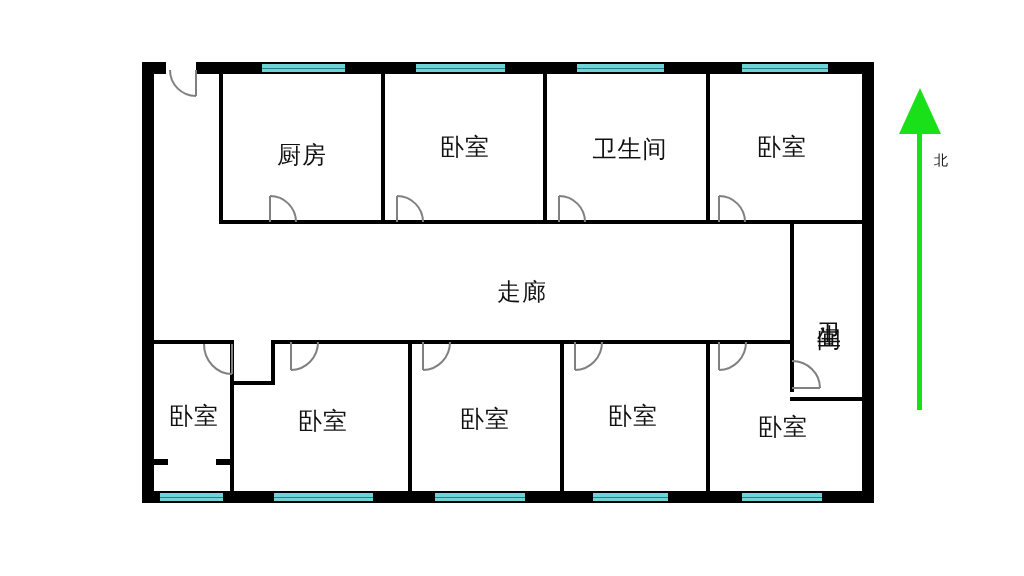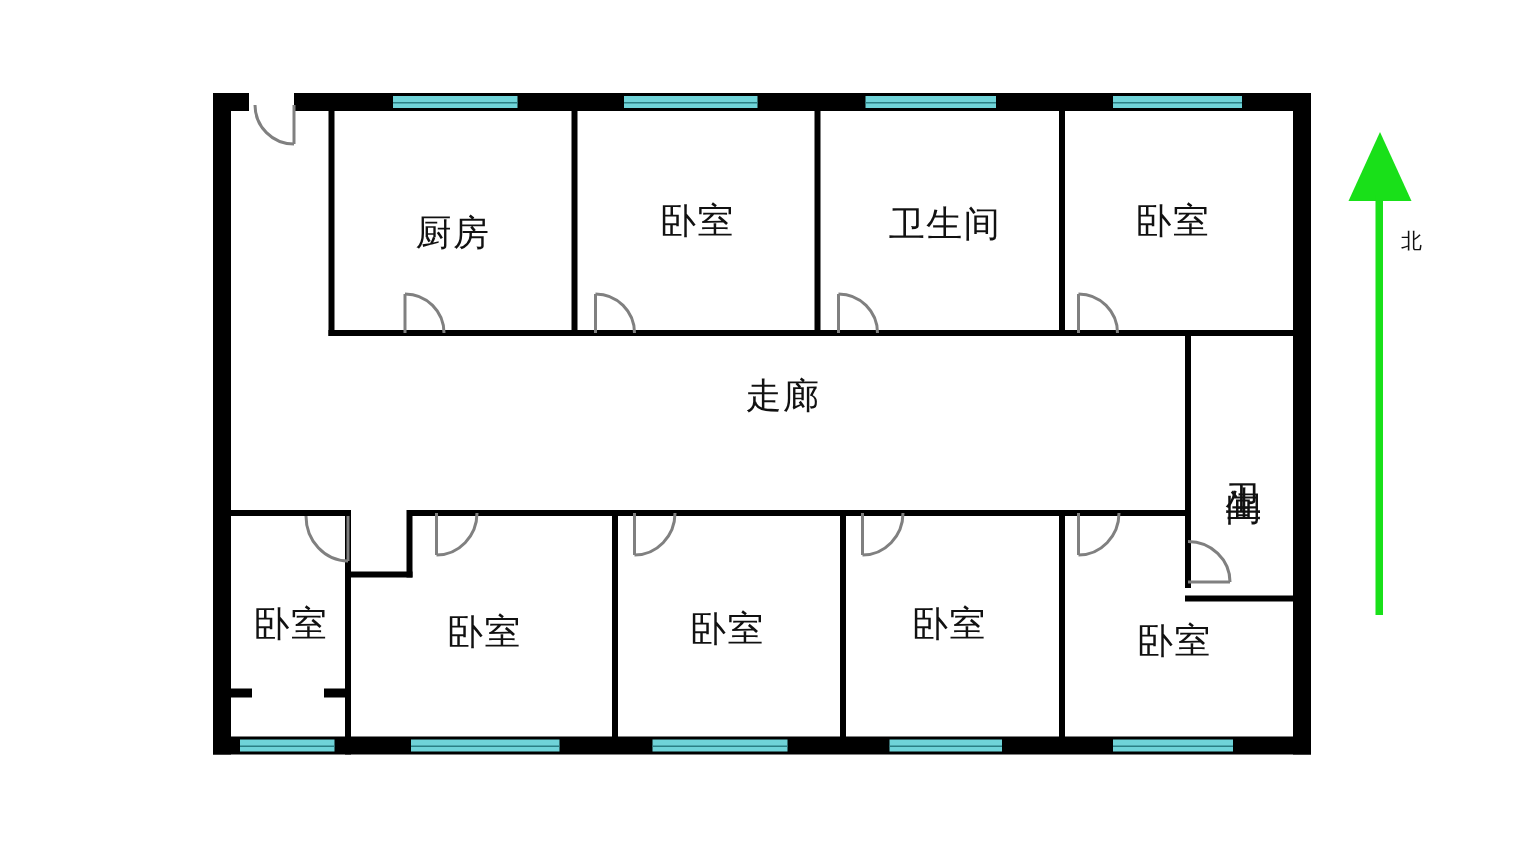--- a/index.html
+++ b/index.html
@@ -131,7 +131,7 @@
   <div class="lbl" style="left:465px;top:147px;">卧室</div>
   <div class="lbl" style="left:630px;top:149px;">卫生间</div>
   <div class="lbl" style="left:782px;top:147px;">卧室</div>
-  <div class="lbl" style="left:522px;top:264px;">走廊</div>
+  <div class="lbl" style="left:522px;top:292px;">走廊</div>
   <div class="vlbl" style="left:829px;top:306px;">卫生间</div>
   <div class="lbl" style="left:194px;top:416px;">卧室</div>
   <div class="lbl" style="left:323px;top:421px;">卧室</div>

